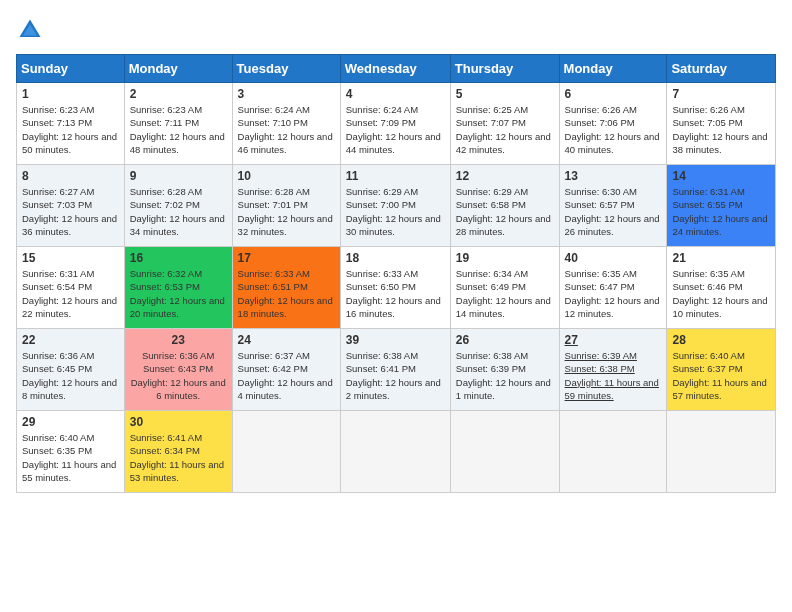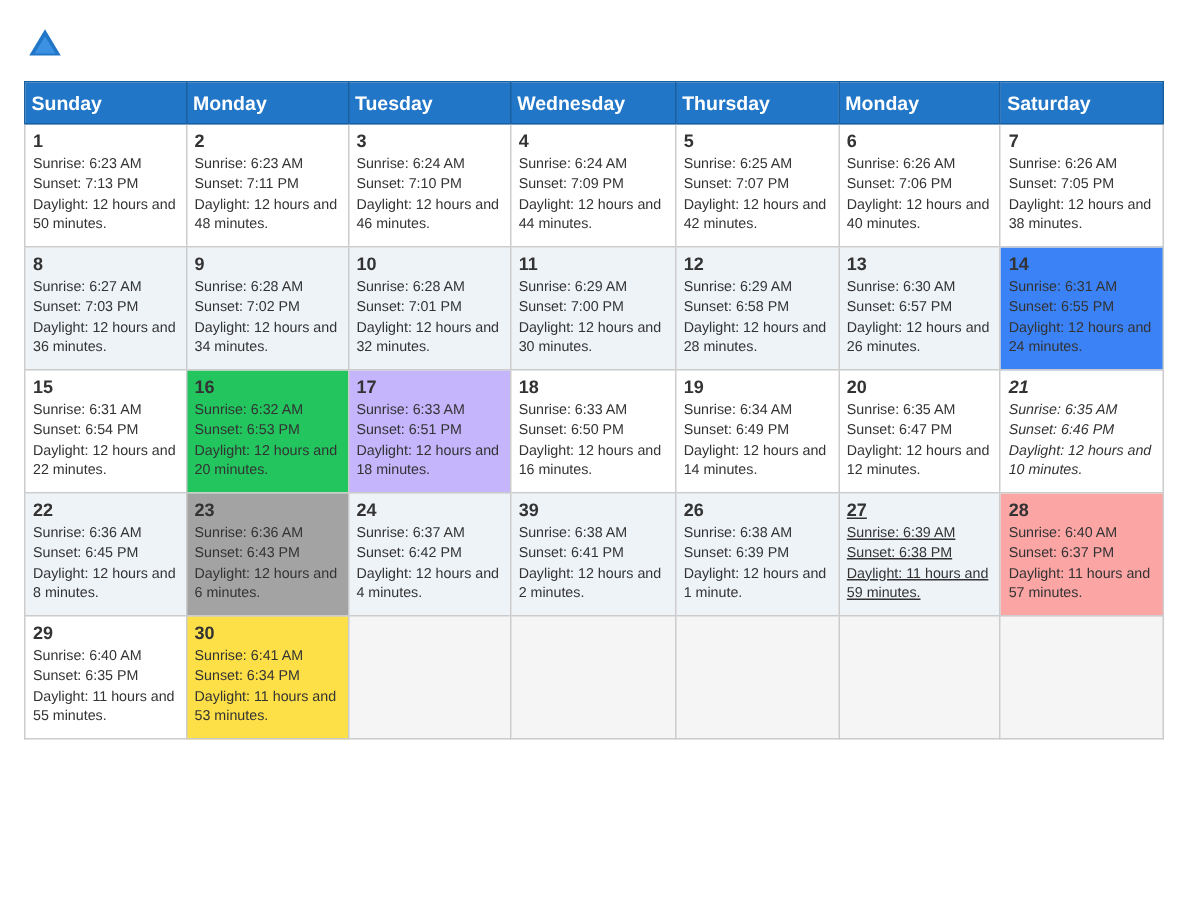--- a/index.html
+++ b/index.html
@@ -200,7 +200,7 @@
         <span class="day-num">16</span>
         <span class="day-info">Sunrise: 6:32 AM<br>Sunset: 6:53 PM<br>Daylight: 12 hours and 20 minutes.</span>
       </td>
-          <td style="background: #c4b5fd;">
+          <td style="background: #f97316;">
         <span class="day-num">17</span>
         <span class="day-info">Sunrise: 6:33 AM<br>Sunset: 6:51 PM<br>Daylight: 12 hours and 18 minutes.</span>
       </td>

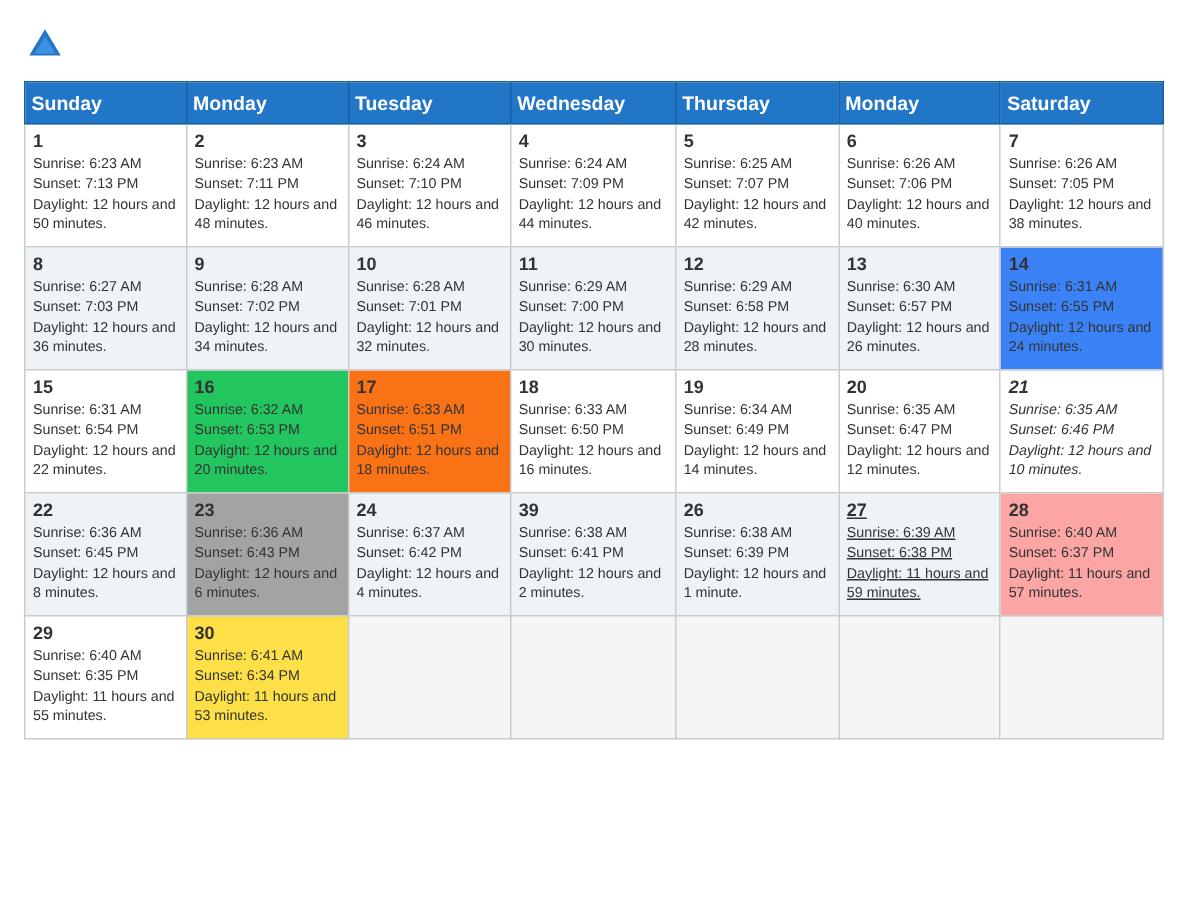--- a/index.html
+++ b/index.html
@@ -213,7 +213,7 @@
         <span class="day-info">Sunrise: 6:34 AM<br>Sunset: 6:49 PM<br>Daylight: 12 hours and 14 minutes.</span>
       </td>
           <td style="background: rgb(255, 255, 255);">
-        <span class="day-num">20</span>
+        <span class="day-num">40</span>
         <span class="day-info">Sunrise: 6:35 AM<br>Sunset: 6:47 PM<br>Daylight: 12 hours and 12 minutes.</span>
       </td>
           <td style="background: rgb(255, 255, 255); font-style: italic;">

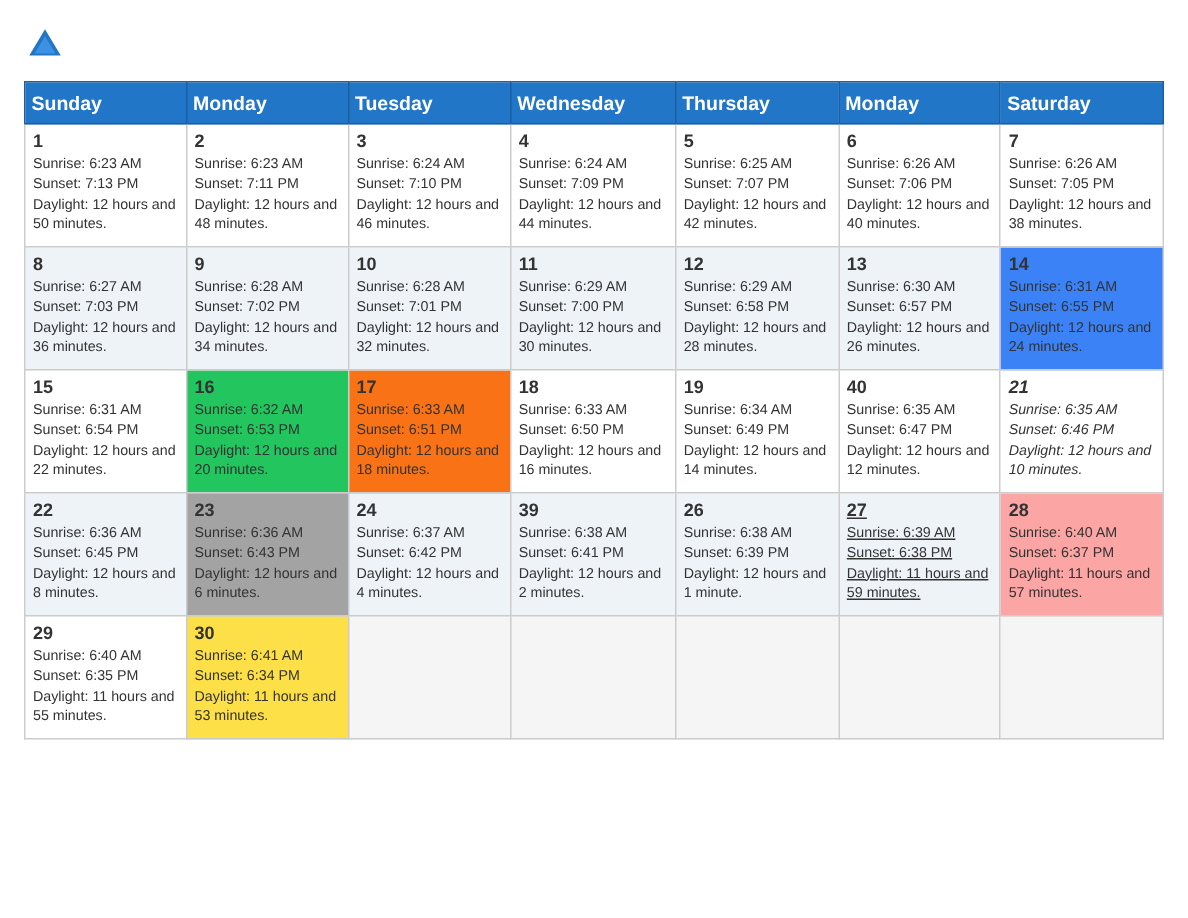--- a/index.html
+++ b/index.html
@@ -216,7 +216,7 @@
         <span class="day-num">40</span>
         <span class="day-info">Sunrise: 6:35 AM<br>Sunset: 6:47 PM<br>Daylight: 12 hours and 12 minutes.</span>
       </td>
-          <td style="background: rgb(255, 255, 255); font-style: italic;">
+          <td style="background: rgb(255, 255, 255);">
         <span class="day-num">21</span>
         <span class="day-info">Sunrise: 6:35 AM<br>Sunset: 6:46 PM<br>Daylight: 12 hours and 10 minutes.</span>
       </td>

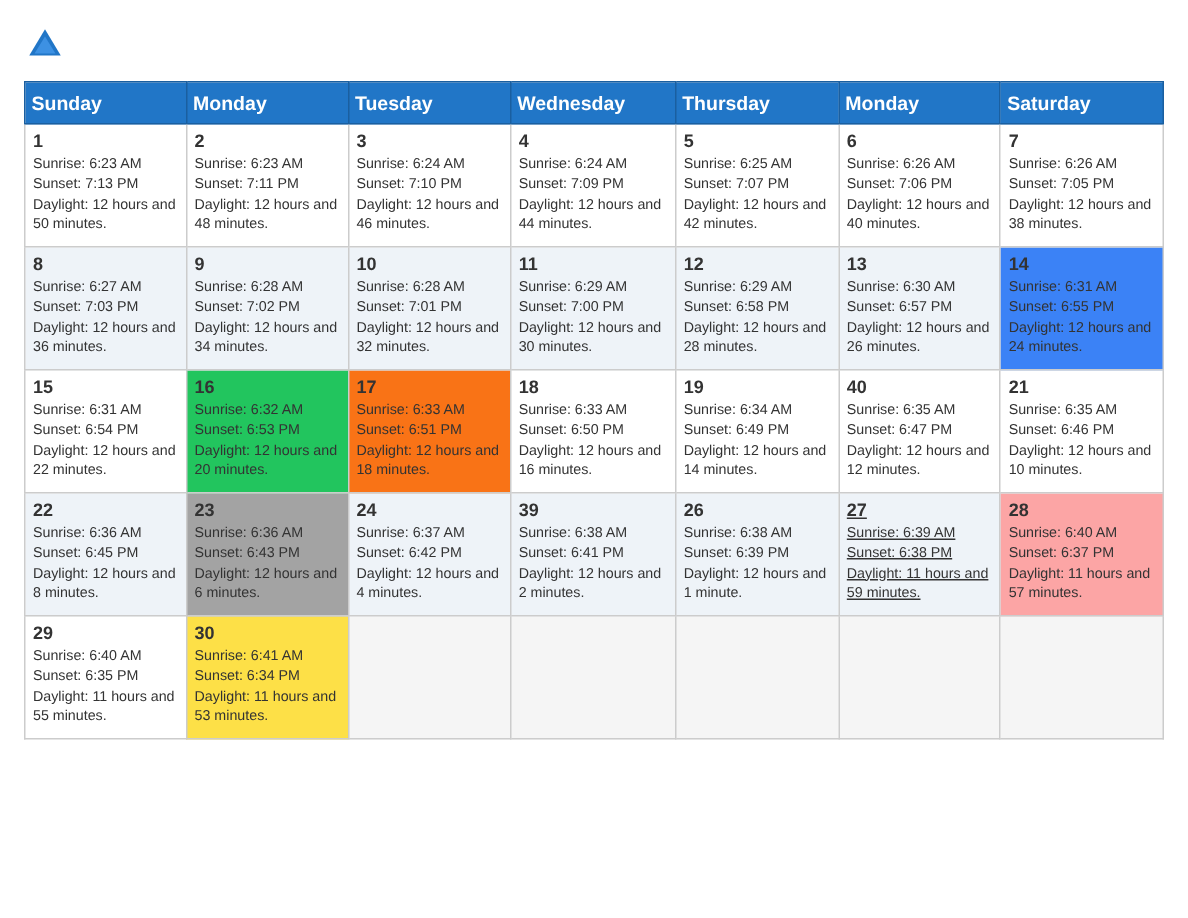--- a/index.html
+++ b/index.html
@@ -226,7 +226,7 @@
         <span class="day-num">22</span>
         <span class="day-info">Sunrise: 6:36 AM<br>Sunset: 6:45 PM<br>Daylight: 12 hours and 8 minutes.</span>
       </td>
-          <td style="background: #a3a3a3;">
+          <td style="background: #fca5a5; text-align: center;">
         <span class="day-num">23</span>
         <span class="day-info">Sunrise: 6:36 AM<br>Sunset: 6:43 PM<br>Daylight: 12 hours and 6 minutes.</span>
       </td>

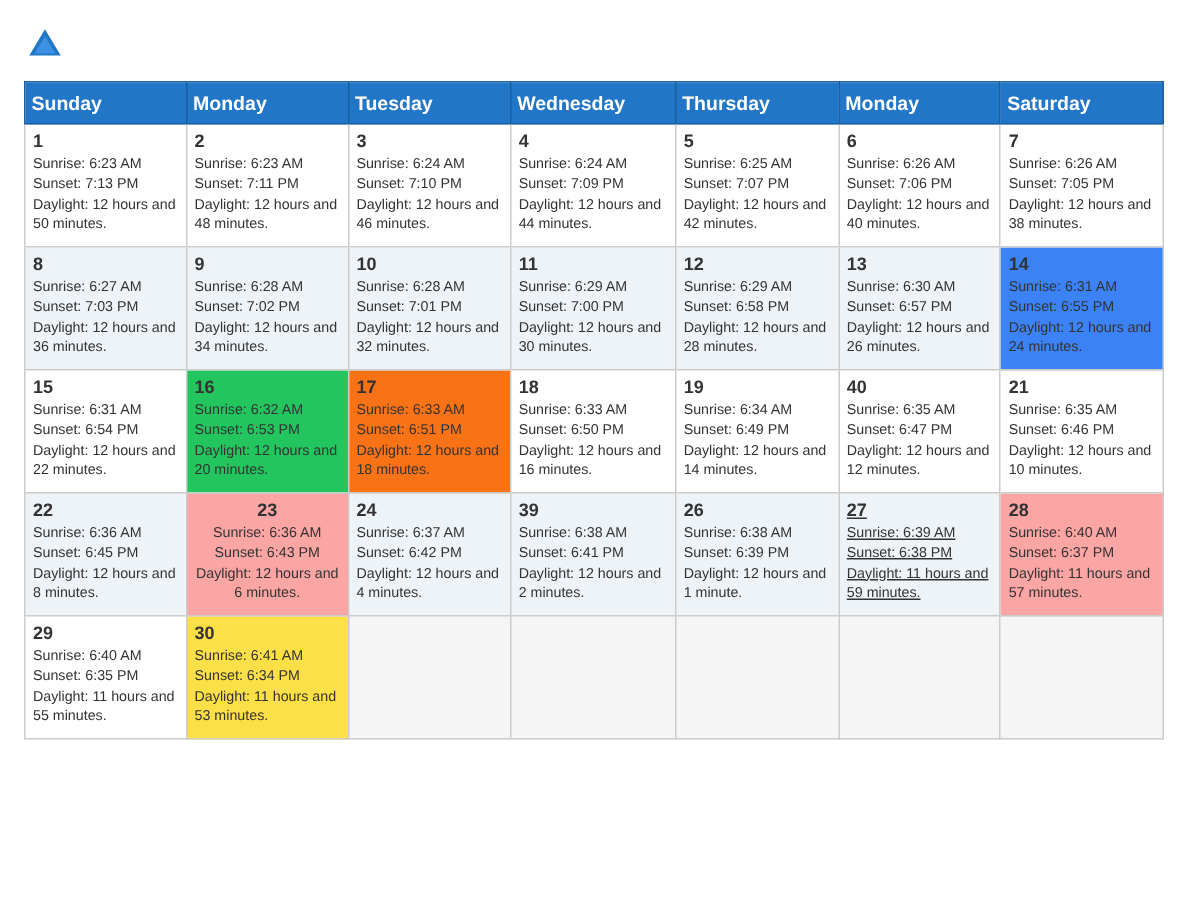--- a/index.html
+++ b/index.html
@@ -246,7 +246,7 @@
         <span class="day-num">27</span>
         <span class="day-info">Sunrise: 6:39 AM<br>Sunset: 6:38 PM<br>Daylight: 11 hours and 59 minutes.</span>
       </td>
-          <td style="background: #fca5a5;">
+          <td style="background: #fde047;">
         <span class="day-num">28</span>
         <span class="day-info">Sunrise: 6:40 AM<br>Sunset: 6:37 PM<br>Daylight: 11 hours and 57 minutes.</span>
       </td>

